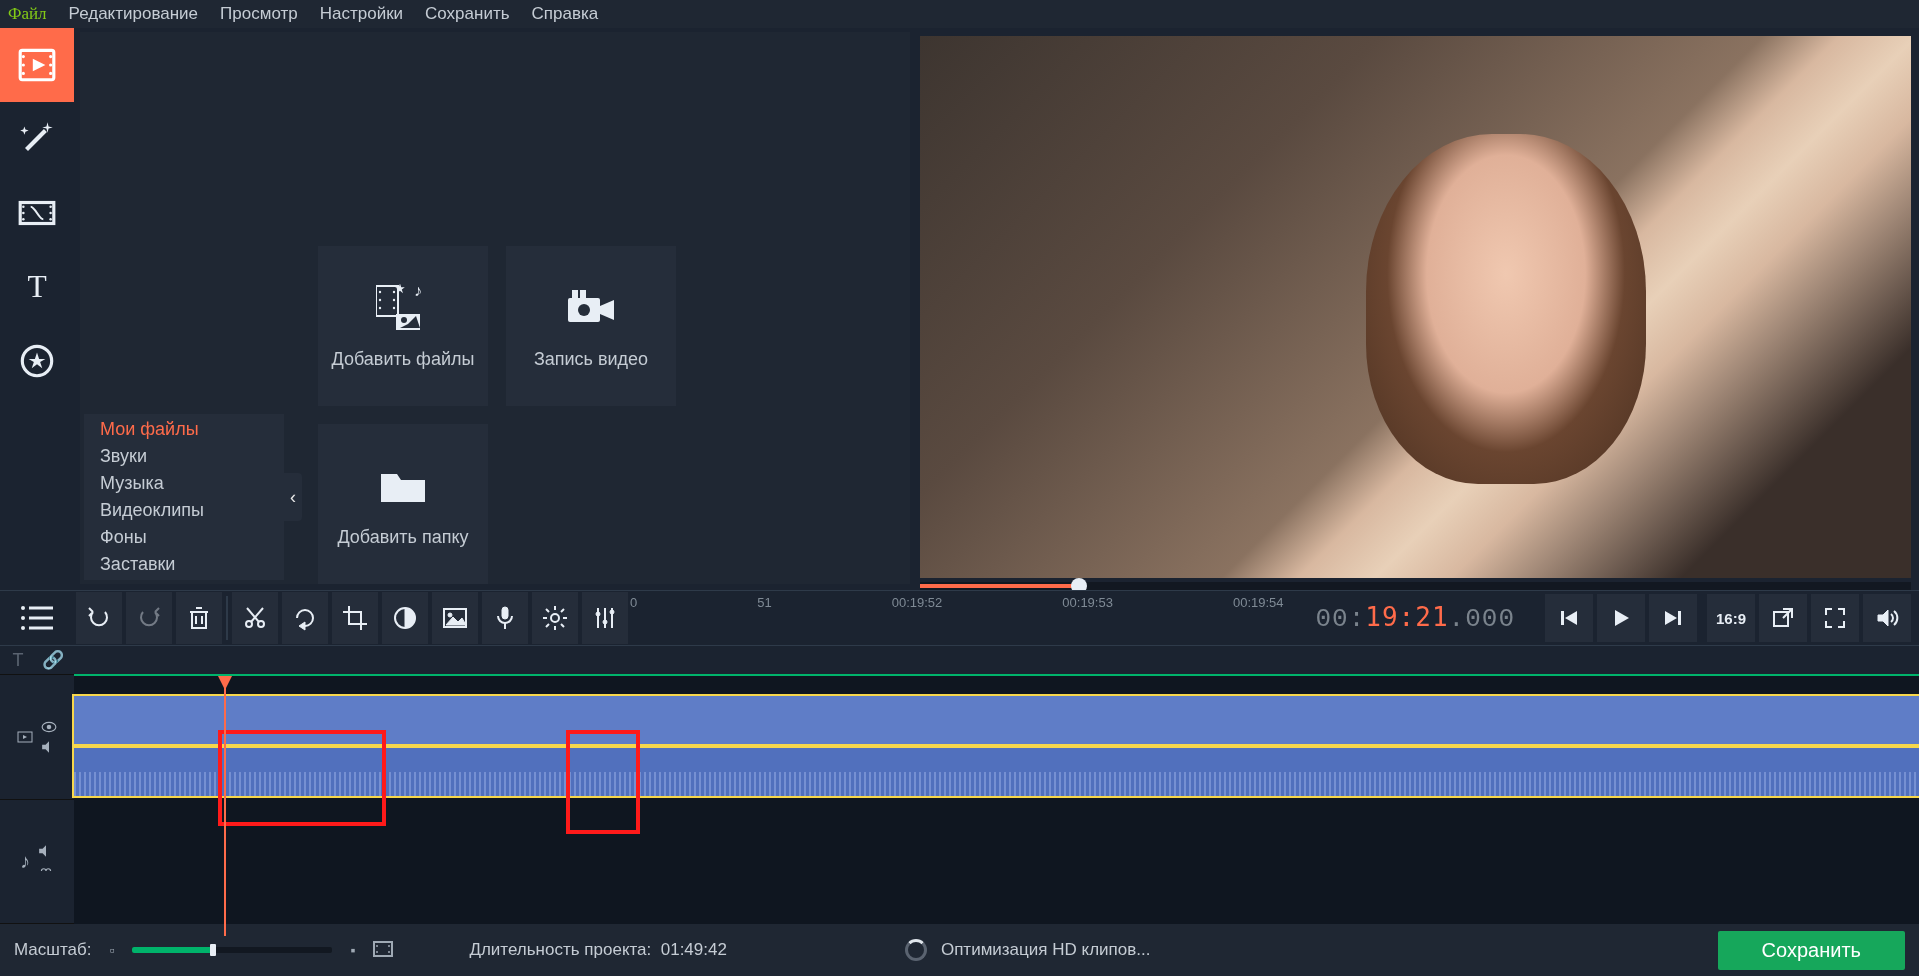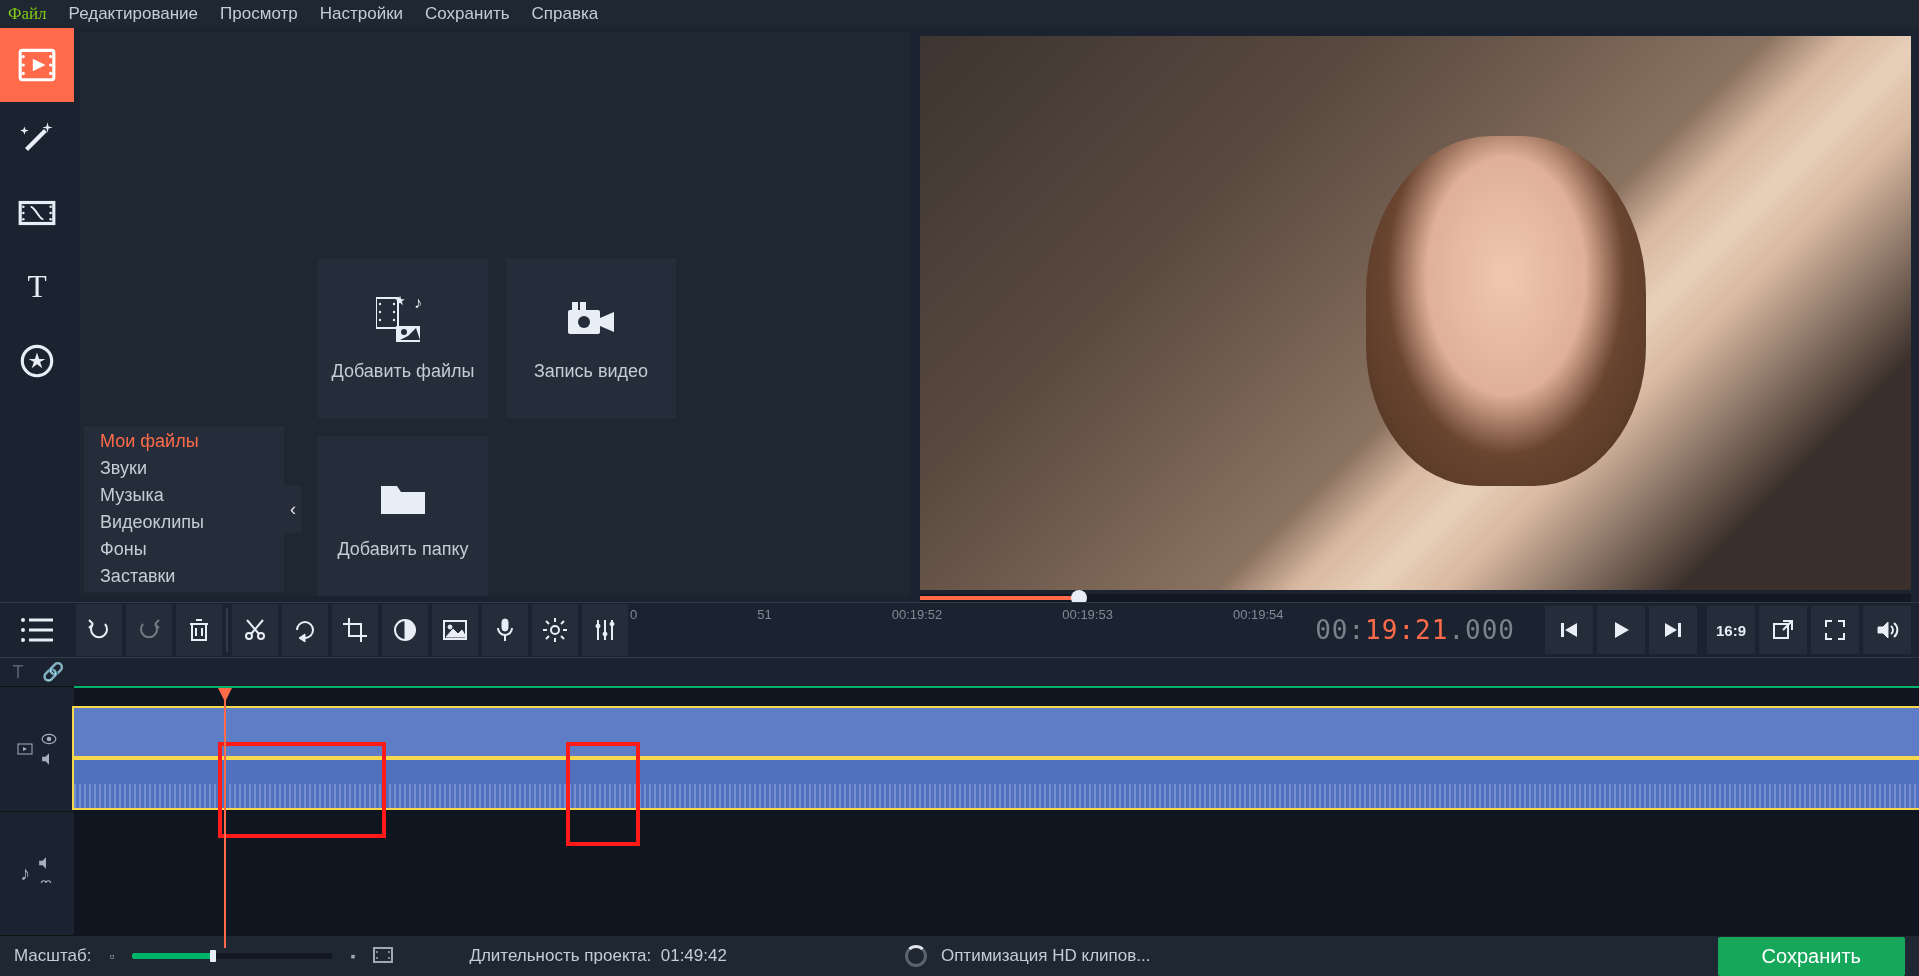--- a/index.html
+++ b/index.html
@@ -52,7 +52,7 @@
 .tl-playhead::before { content: ""; position: absolute; left: -6px; top: 0; width: 14px; height: 14px; background: #ff6b4a; clip-path: polygon(0 0, 100% 0, 50% 100%); }
 
 .timecode-display { font-family: monospace; font-size: 26px; letter-spacing: 1px; margin: 0 30px; white-space: nowrap; }
-.tc-g { color: #7a838c; }
+.tc-g { color: #7a838c; font-family: Liberation Mono, monospace; }
 .tc-r { color: #ff6b4a; }
 
 .transport { display: flex; gap: 4px; margin-right: 10px; }

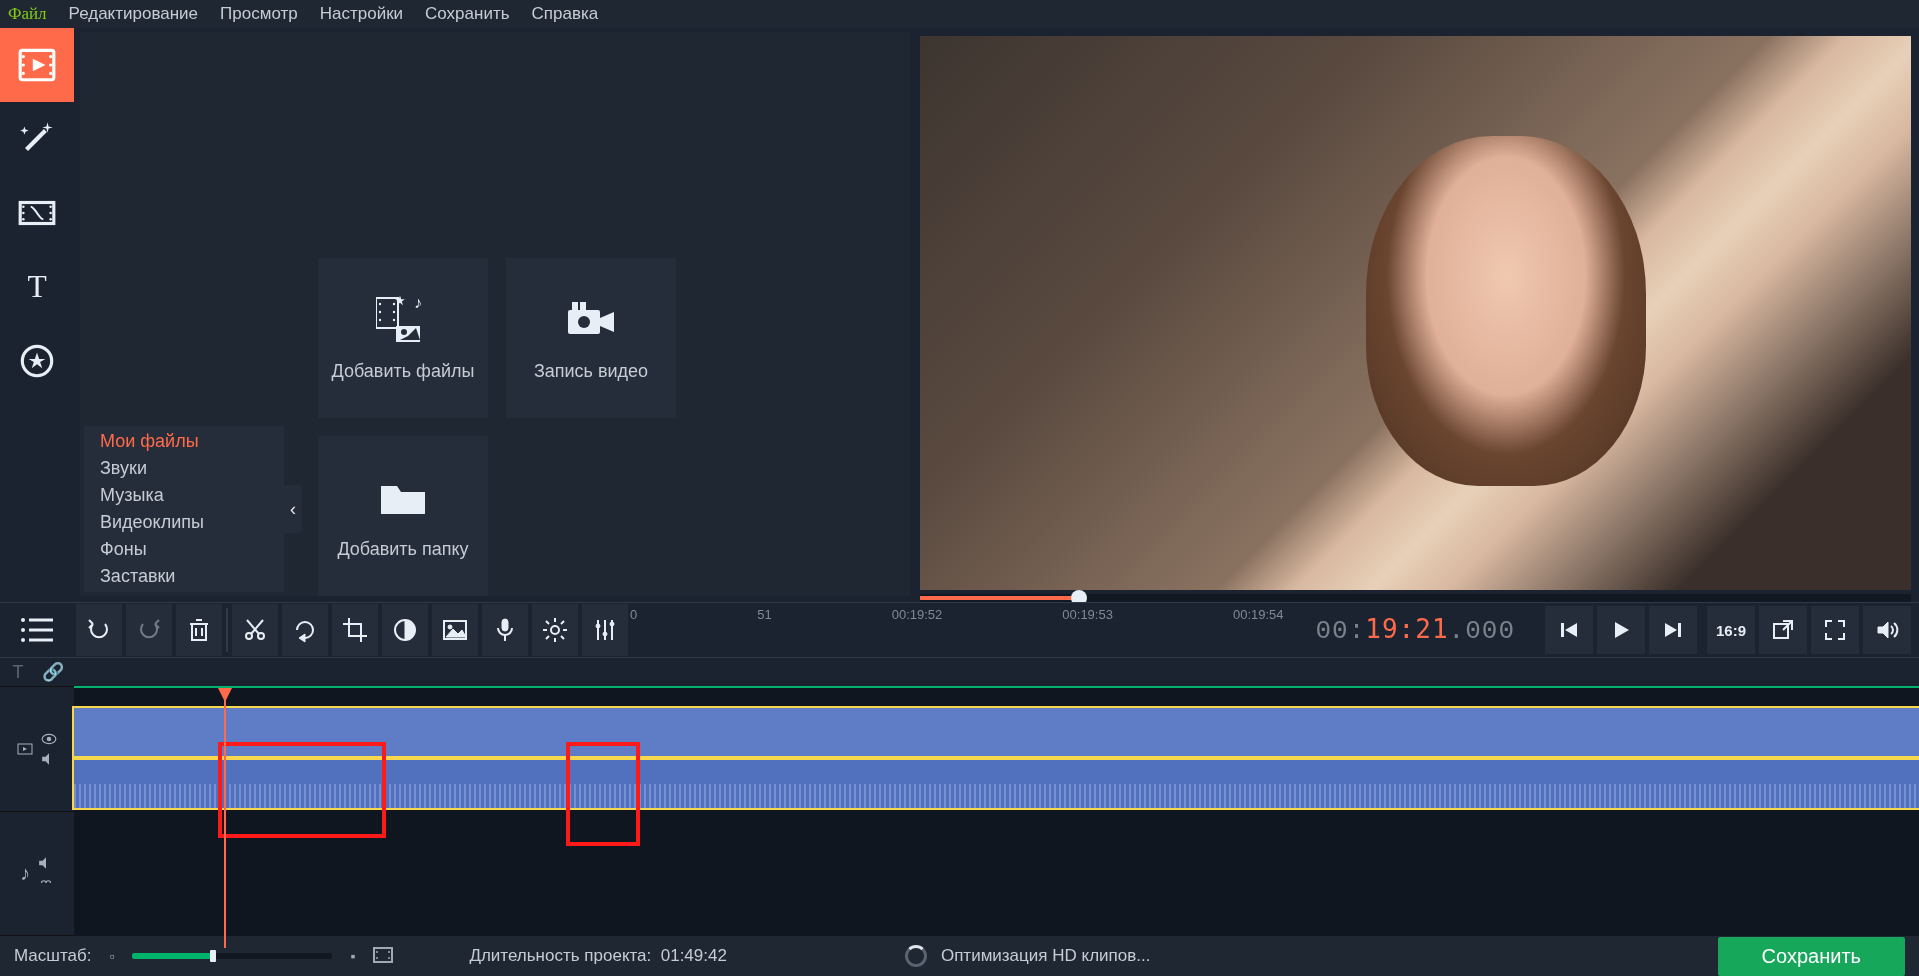--- a/index.html
+++ b/index.html
@@ -83,7 +83,7 @@
 .red2 { left: 492px; top: 54px; width: 74px; height: 104px; }
 
 
-.status-bar { height: 40px; background: #1f2733; display: flex; align-items: center; padding: 0 14px; font-size: 17px; gap: 18px; }
+.status-bar { height: 52px; background: #1f2733; display: flex; align-items: center; padding: 0 14px; font-size: 17px; gap: 18px; }
 .zoom-label { color: #c5ccd4; }
 .zoom-icon { font-size: 14px; color: #9fa9b4; }
 .zoom-slider { width: 200px; height: 6px; background: #121821; position: relative; border-radius: 2px; }

